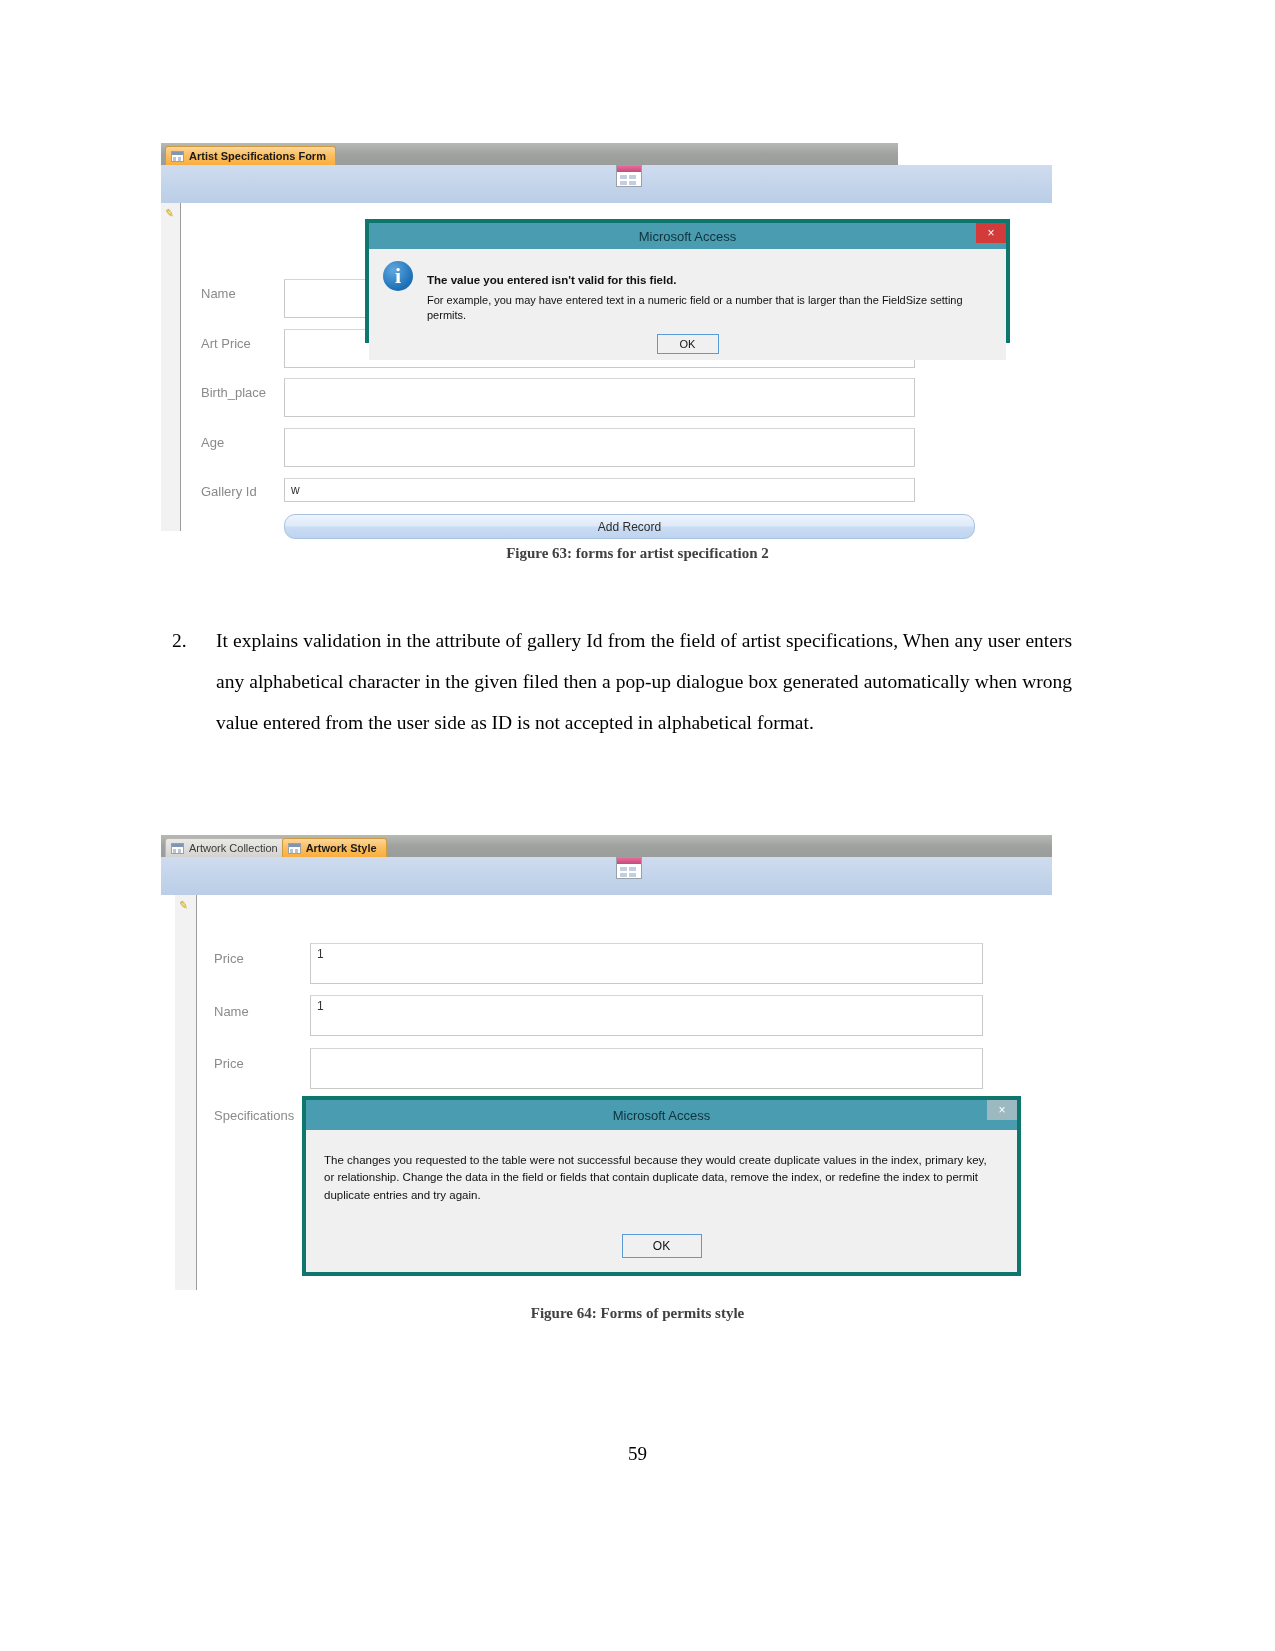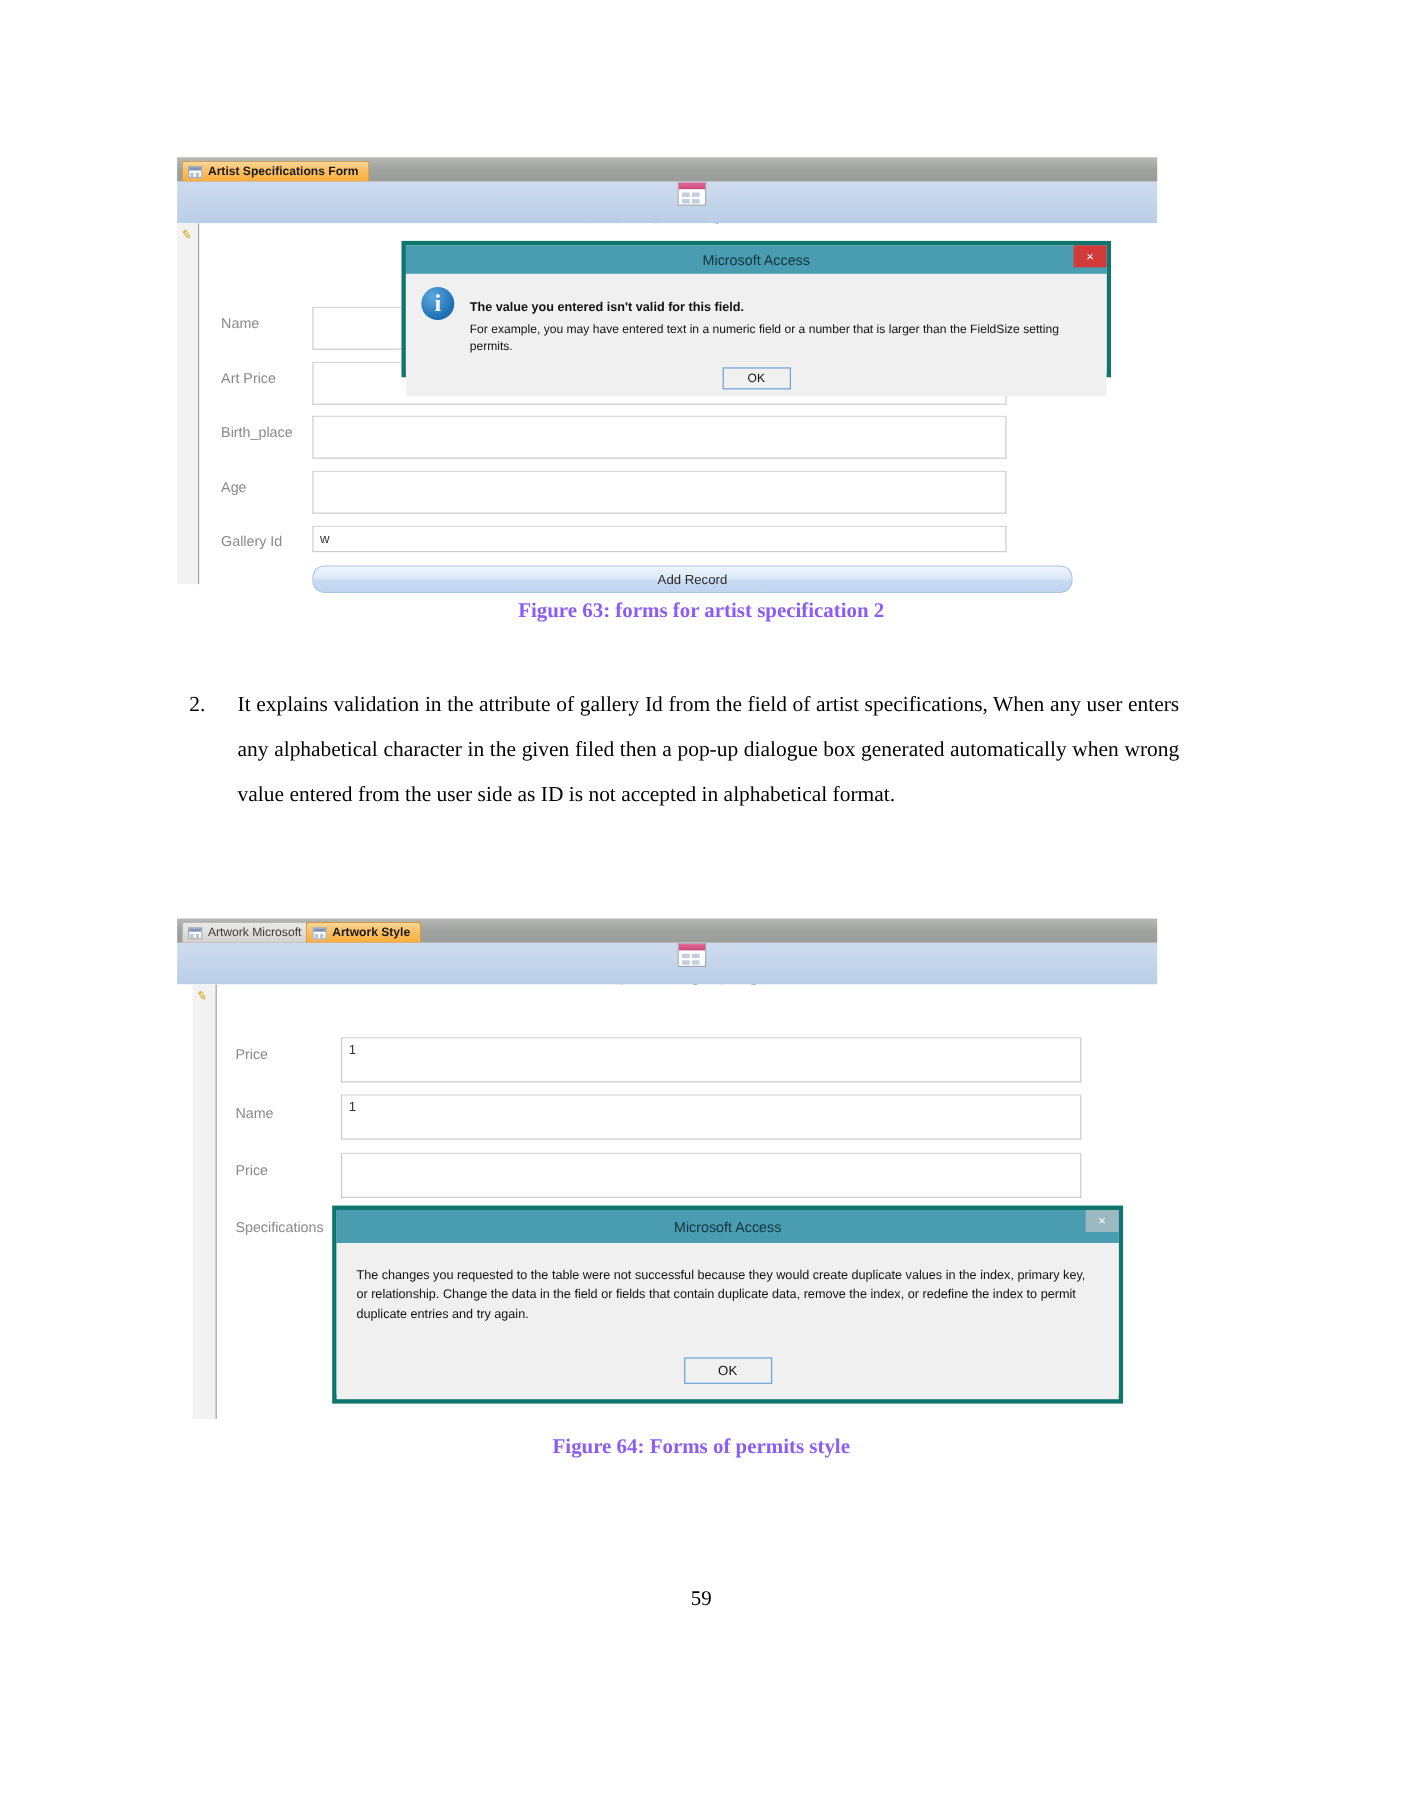--- a/index.html
+++ b/index.html
@@ -315,7 +315,7 @@
 
 <div class="screenshot" style="left:161px; top:143px; width:891px; height:388px;">
 
-  <div class="tabstrip" style="width:891px;">
+  <div class="tabstrip" style="width:737px;">
     <div class="tab active">
       <span class="formicon"></span>
       <span>Artist Specifications Form</span>

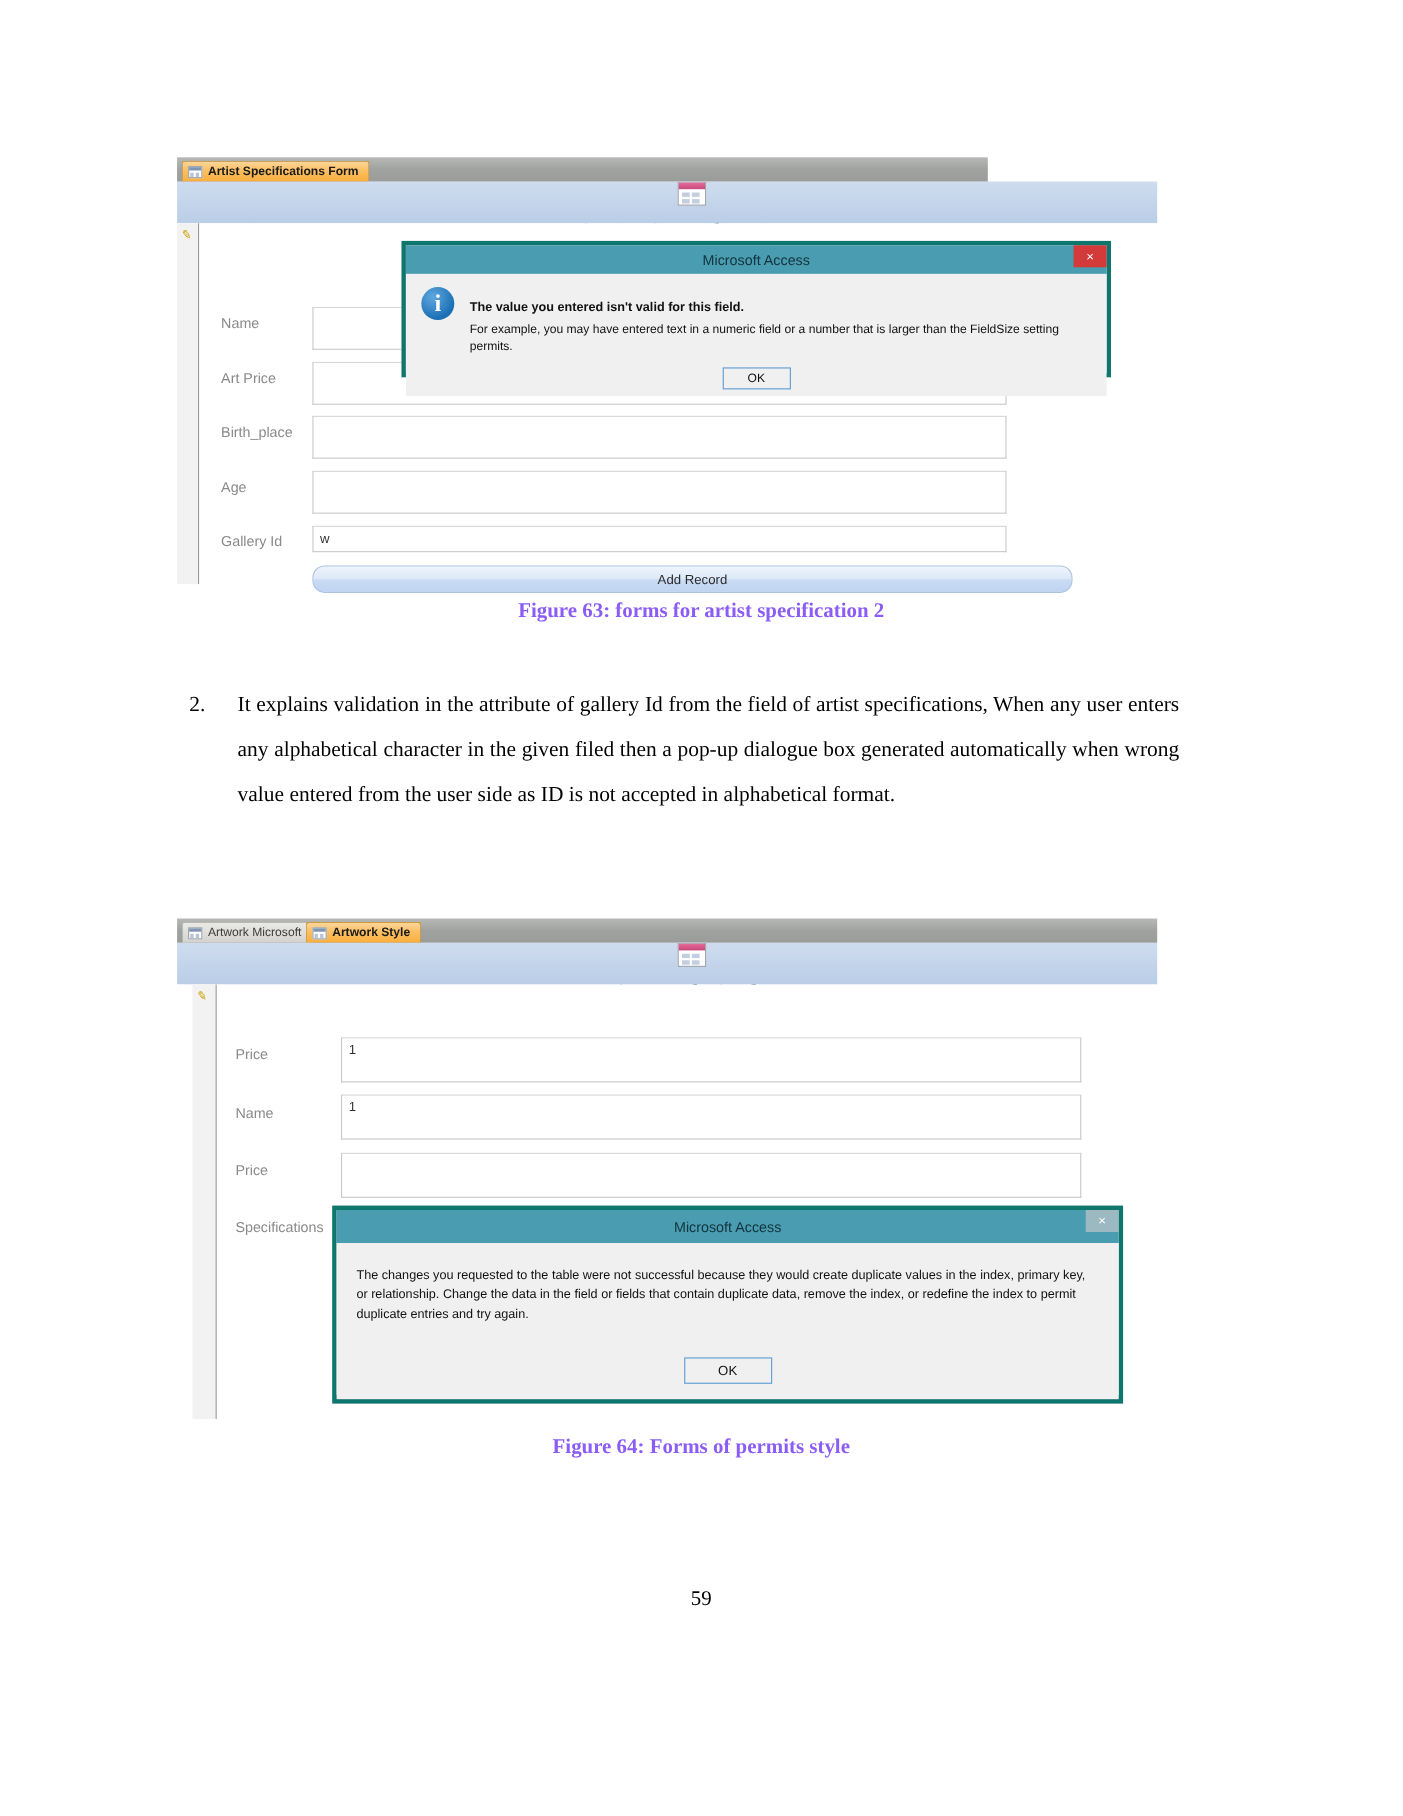--- a/index.html
+++ b/index.html
@@ -282,8 +282,8 @@
     width: 100%;
     text-align: center;
     font-family: "Liberation Serif", serif;
-    font-size: 19px;
-    color: #8b5cf6;
+    font-size: 15px;
+    color: #404040;
     font-weight: bold;
   }
   .listitem {

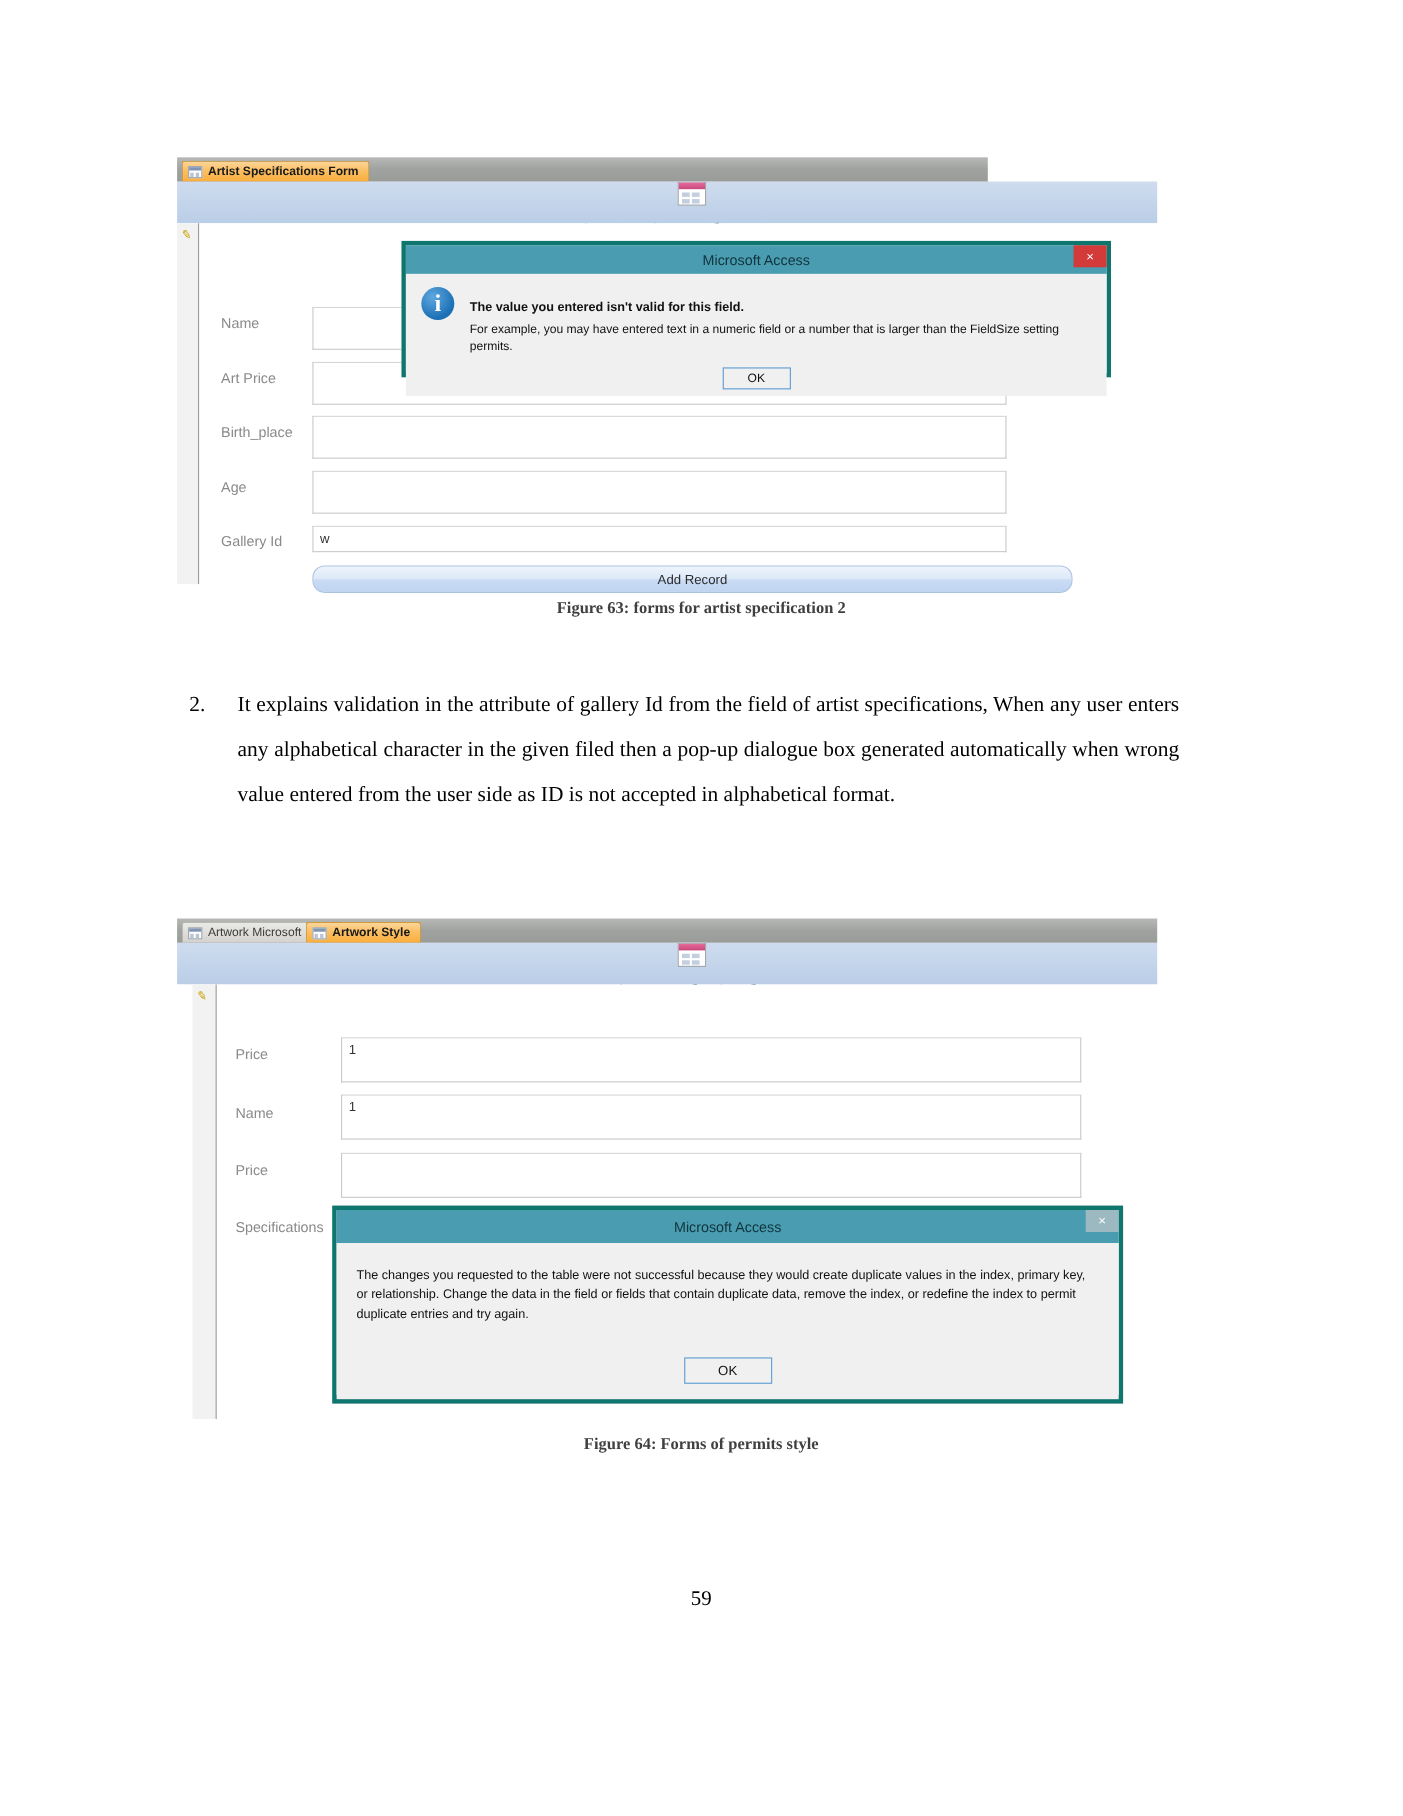--- a/index.html
+++ b/index.html
@@ -384,7 +384,7 @@
   <div class="tabstrip" style="width:891px;">
     <div class="tab inactive">
       <span class="formicon"></span>
-      <span>Artwork Microsoft</span>
+      <span>Artwork Collection</span>
     </div>
     <div class="tab active">
       <span class="formicon"></span>

